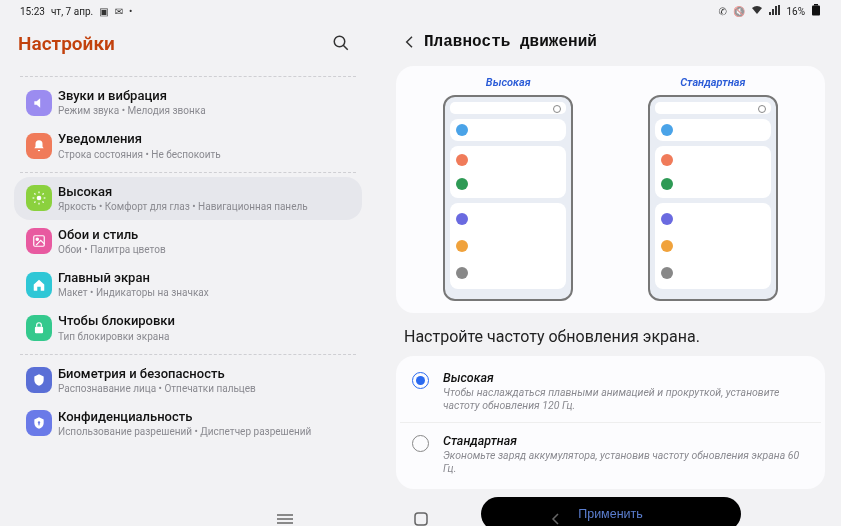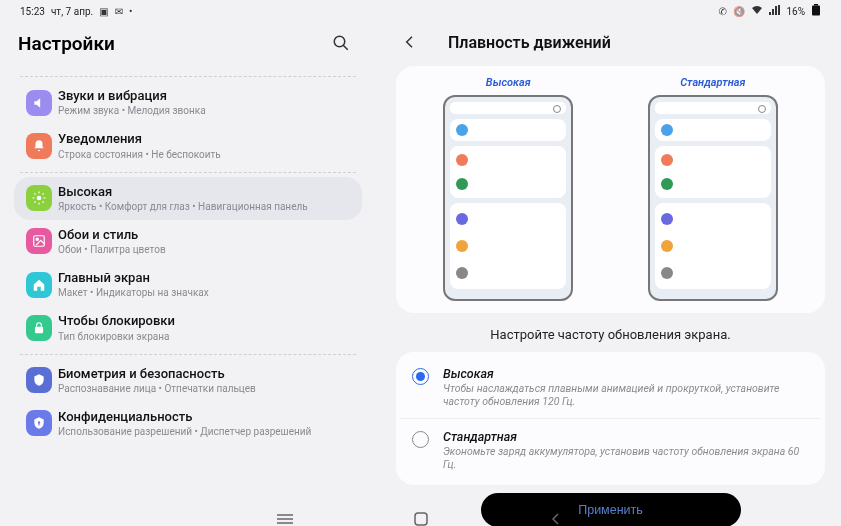--- a/index.html
+++ b/index.html
@@ -11,7 +11,7 @@
   
   .pane-left { width: 376px; padding: 4px 14px 0 14px; }
   .head-row { display:flex; align-items:center; justify-content:space-between; padding: 2px 6px 14px 4px; }
-  .head-row h1 { font-size: 19px; font-weight: 600; color: #000000; }
+  .head-row h1 { font-size: 19px; font-weight: 600; color: #c2410c; }
   .search-btn { width:30px; height:30px; display:flex; align-items:center; justify-content:center; color:#333; }
   .divider { border: none; border-top: 1px dashed #cfcfd3; margin: 4px 6px; }
   .list { display:flex; flex-direction:column; }

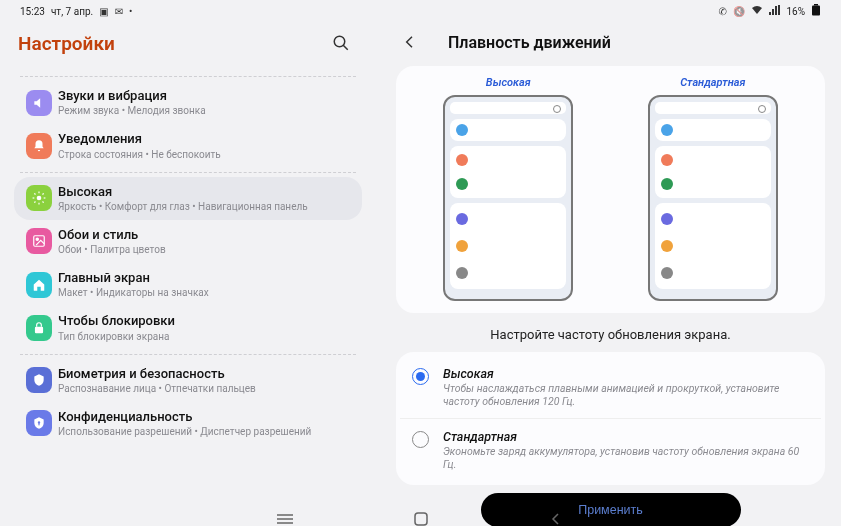--- a/index.html
+++ b/index.html
@@ -23,7 +23,7 @@
   .item .sub { font-size: 10px; color:#8a8a90; line-height:1.2; margin-top:1px; }
   
   .pane-right { flex:1; padding: 4px 16px 0 20px; display:flex; flex-direction:column; }
-  .rhead { display:flex; align-items:center; gap:24px; padding: 2px 0 10px 0; }
+  .rhead { display:flex; align-items:center; gap:0; padding: 2px 0 10px 0; font-family: Liberation Mono, monospace; }
   .back-btn { width:28px;height:28px;display:flex;align-items:center;justify-content:center;color:#333; }
   .rhead h2 { font-size:16px; font-weight:600; color:#111; }
   .card { background:#fcfcfe; border-radius:18px; padding: 10px 10px 12px 10px; font-style: italic; }

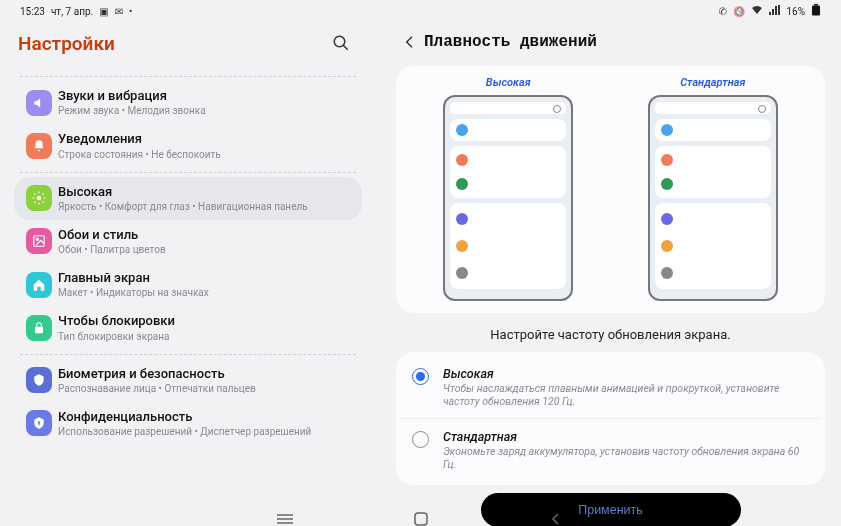--- a/index.html
+++ b/index.html
@@ -38,7 +38,7 @@
   .phone .block.two { height:52px; gap:6px; }
   .phone .block.three { flex:1; gap:6px; }
   .phone .dot { width:12px; height:12px; border-radius:50%; }
-  .hint { font-size:13px; color:#222; padding: 14px 8px 10px 8px; text-align: center; }
+  .hint { font-size:16px; color:#222; padding: 14px 8px 10px 8px; }
   .radio-card { padding: 4px 4px; }
   .radio-row { display:flex; align-items:flex-start; gap:14px; padding:10px 12px; cursor:pointer; }
   .radio-row + .radio-row { border-top:1px solid #eee; position:relative; }

